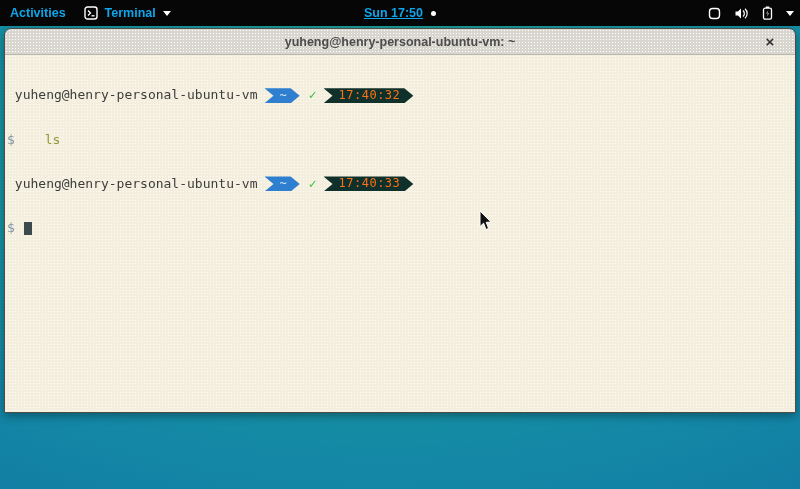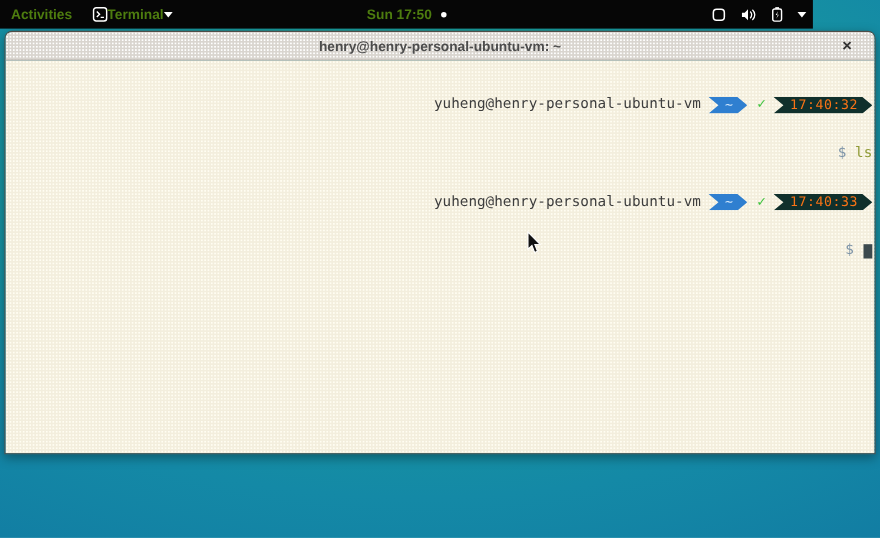--- a/index.html
+++ b/index.html
@@ -12,8 +12,8 @@
 
   
   .top-bar {
-    position:absolute; top:0; left:0; width:739px; height:26px;
-    background:#060606; color:#4d7c0f; display:flex; align-items:center;
+    position:absolute; top:0; left:0; width:800px; height:26px;
+    background:#060606; color:#0ea5e9; display:flex; align-items:center;
     font-size:12.5px; font-weight:bold; z-index:30;
   }
   .tb-left { display:flex; align-items:center; margin-left:10px; gap:18px; }

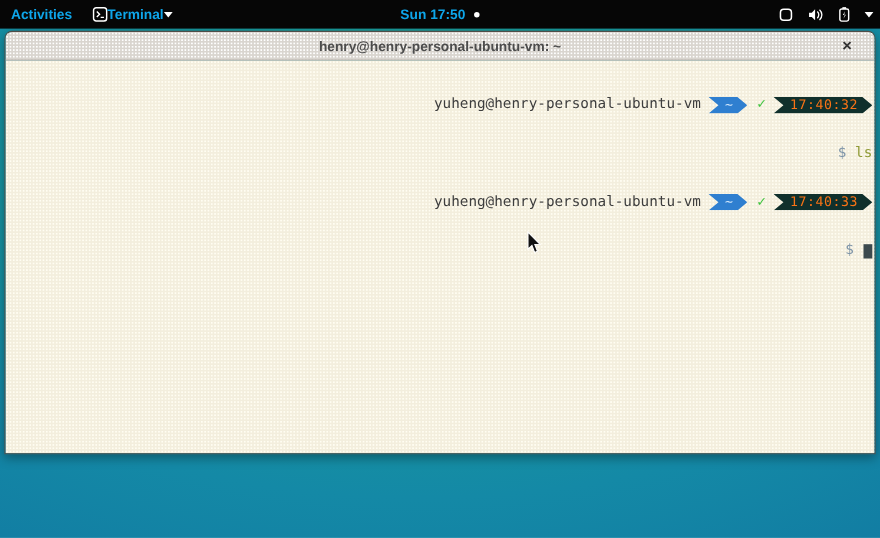--- a/index.html
+++ b/index.html
@@ -17,7 +17,7 @@
     font-size:12.5px; font-weight:bold; z-index:30;
   }
   .tb-left { display:flex; align-items:center; margin-left:10px; gap:18px; }
-  .tb-appmenu { display:flex; align-items:center; cursor:default;justify-content:space-between; }
+  .tb-appmenu { display:flex; align-items:center; gap:7px; cursor:default;justify-content:space-between; }
   .tb-clock {
     position:absolute; left:50%; transform:translateX(-50%);
     display:flex; align-items:center; gap:8px;

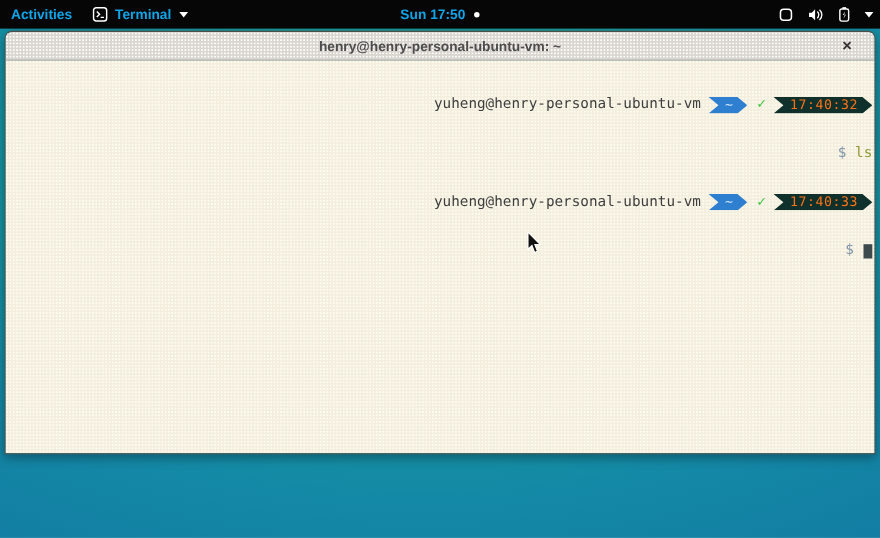--- a/index.html
+++ b/index.html
@@ -20,7 +20,7 @@
   .tb-appmenu { display:flex; align-items:center; gap:7px; cursor:default;justify-content:space-between; }
   .tb-clock {
     position:absolute; left:50%; transform:translateX(-50%);
-    display:flex; align-items:center; gap:8px;
+    display:flex; align-items:center; gap:8px;text-decoration:underline;
   }
   .notif-dot { width:5px; height:5px; background:#fff; border-radius:50%; display:inline-block; }
   .tb-right { position:absolute; right:6px; display:flex; align-items:center; gap:13px; }

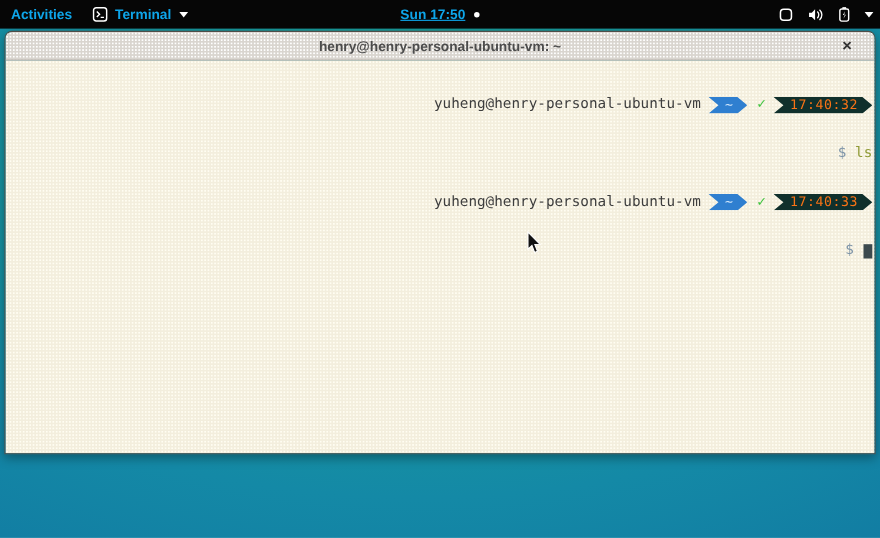--- a/index.html
+++ b/index.html
@@ -132,7 +132,7 @@
 
   <div class="window">
     <div class="titlebar">
-      <span>henry@henry-personal-ubuntu-vm: ~</span>
+      <span>yuheng@henry-personal-ubuntu-vm: ~</span>
       <span class="close-btn">×</span>
     </div>
 

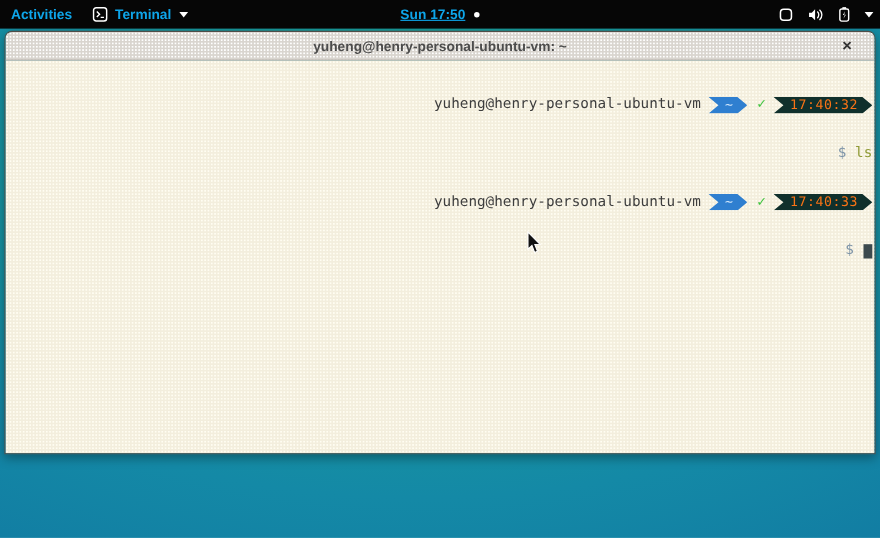--- a/index.html
+++ b/index.html
@@ -57,7 +57,7 @@
     font-size:13px; line-height:14.7px; color:var(--fg_dark);
     padding:4px 2px 0 2px; white-space:pre;
   }
-  .tline { height:14.7px; display:flex; align-items:center;justify-content:flex-end; }
+  .tline { height:14.7px; display:flex; align-items:center; }
   .host { color:var(--fg_dark); }
   .pl-seg {
     display:inline-block; height:15px; line-height:15px;

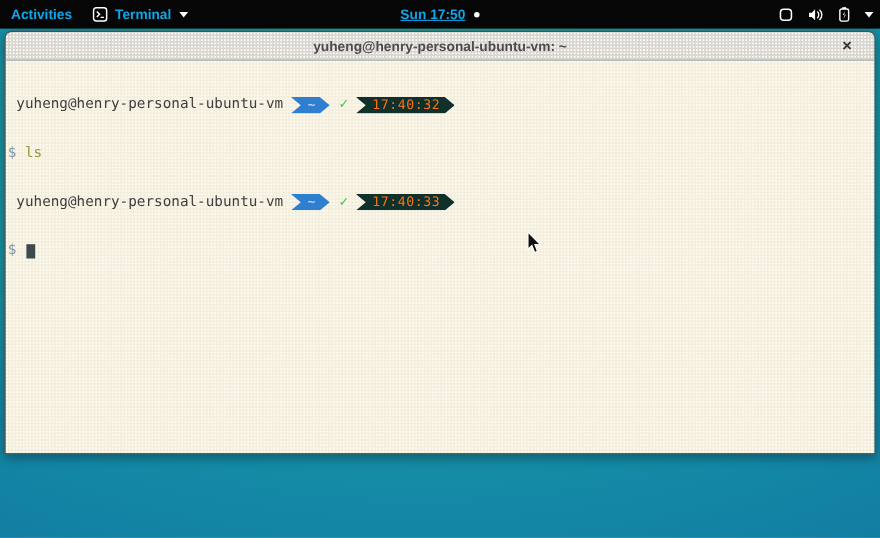--- a/index.html
+++ b/index.html
@@ -68,7 +68,7 @@
   .seg-time { background:var(--segment_dark); color:#f97316; margin-left:7px; letter-spacing:0.5px; }
   .check { color:var(--success_green); font-weight:bold; margin-left:9px; }
   .prompt-sign { color:var(--prompt_slate); }
-  .cmd { color:var(--command_olive); }
+  .cmd { color:var(--command_olive);margin-left:22px; }
   .dirs { color:var(--dir_teal); }
   .block-cursor {
     display:inline-block; width:8px; height:13px;

